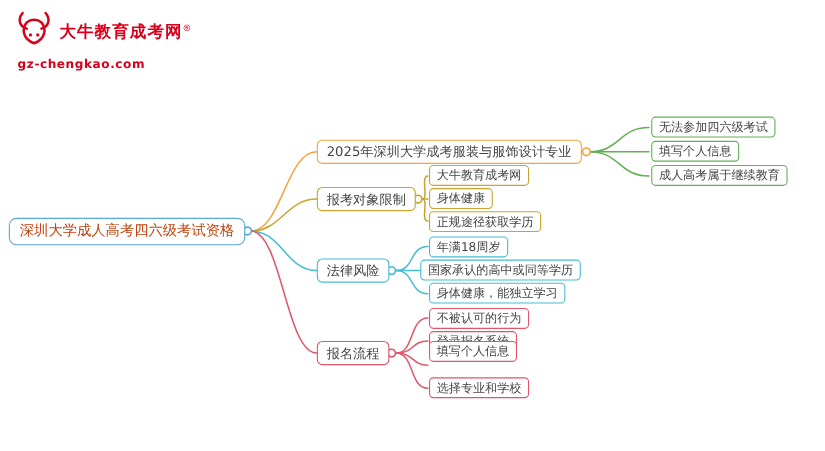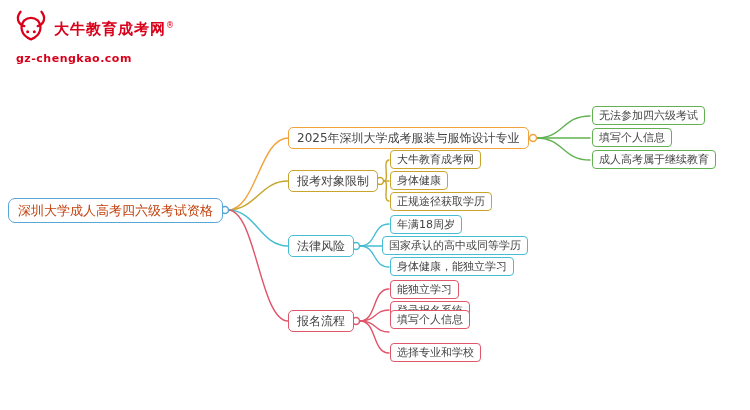--- a/index.html
+++ b/index.html
@@ -103,7 +103,7 @@
 <div class="node leaf bc-teal" style="left:390px;top:257px">身体健康，能独立学习</div>
 
 <div class="node branch bc-red" style="left:288px;top:310px">报名流程</div>
-<div class="node leaf bc-red" style="left:390px;top:280px">能独立学习</div>
+<div class="node leaf bc-red" style="left:390px;top:280px">不被认可的行为</div>
 <div class="node leaf bc-red" style="left:390px;top:301px">登录报名系统</div>
 <div class="node leaf bc-red" style="left:390px;top:310px">填写个人信息</div>
 <div class="node leaf bc-red" style="left:390px;top:343px">选择专业和学校</div>

